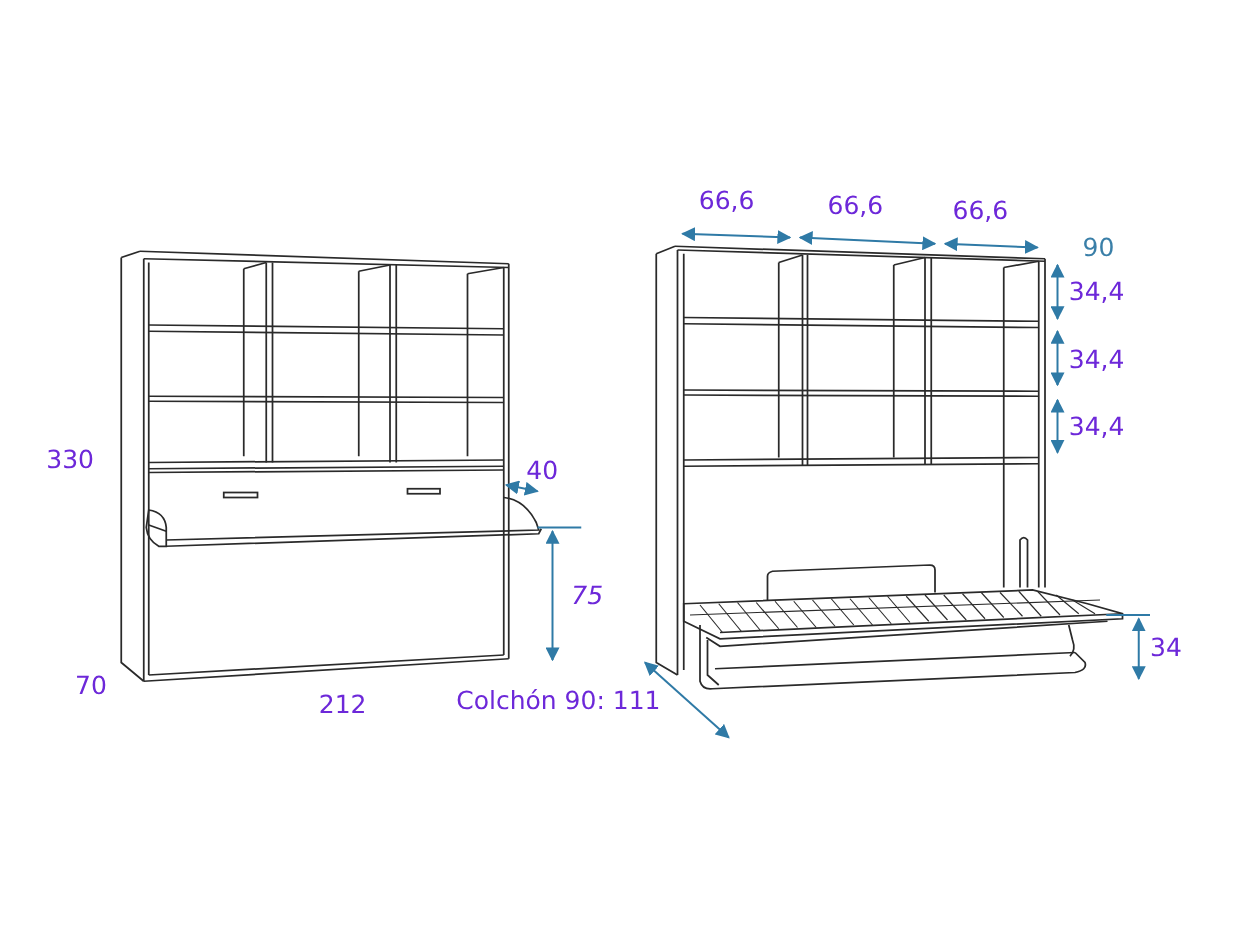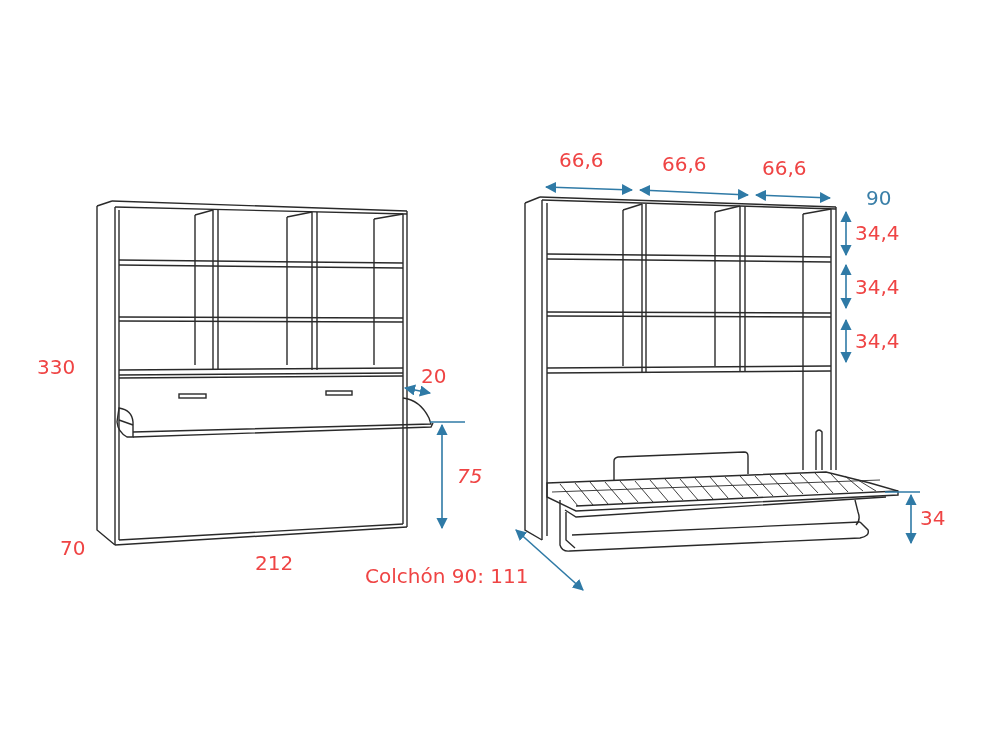--- a/index.html
+++ b/index.html
@@ -6,7 +6,7 @@
   body { width:1000px; height:750px; position:relative; overflow:hidden;
          font-family:"DejaVu Sans", sans-serif; }
   svg { position:absolute; left:0; top:0; }
-  .lbl { position:absolute; font-size:20px; color:#ef4444; white-space:nowrap; line-height:1; }
+  .lbl { position:absolute; font-size:20px; color:#6d28d9; white-space:nowrap; line-height:1; }
   .lbl.blue { color:#3a7fa8;text-align:right; }
 </style>
 </head>

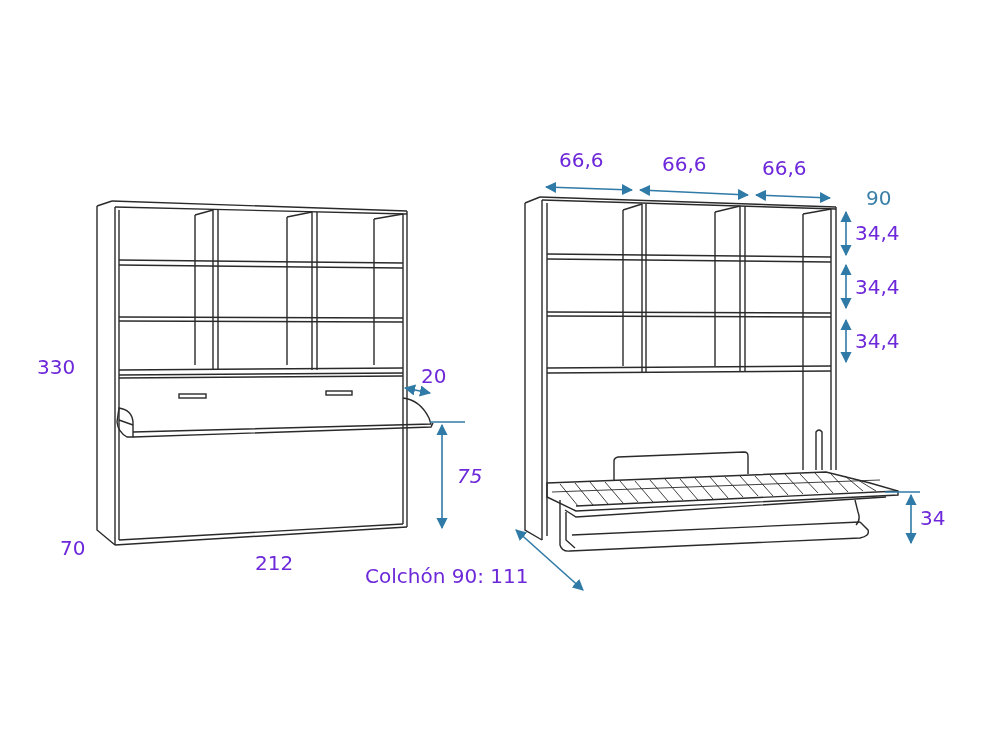--- a/index.html
+++ b/index.html
@@ -155,7 +155,7 @@
 <div class="lbl" style="left:37px;top:357px;">330</div>
 <div class="lbl" style="left:60px;top:538px;">70</div>
 <div class="lbl" style="left:211px;top:553px;margin-left:44px;">212</div>
-<div class="lbl" style="left:421px;top:366px;">20</div>
+<div class="lbl" style="left:421px;top:366px;">40</div>
 <div class="lbl" style="left:457px;top:466px;font-style:italic;">75</div>
 
 <div class="lbl" style="left:559px;top:150px;">66,6</div>

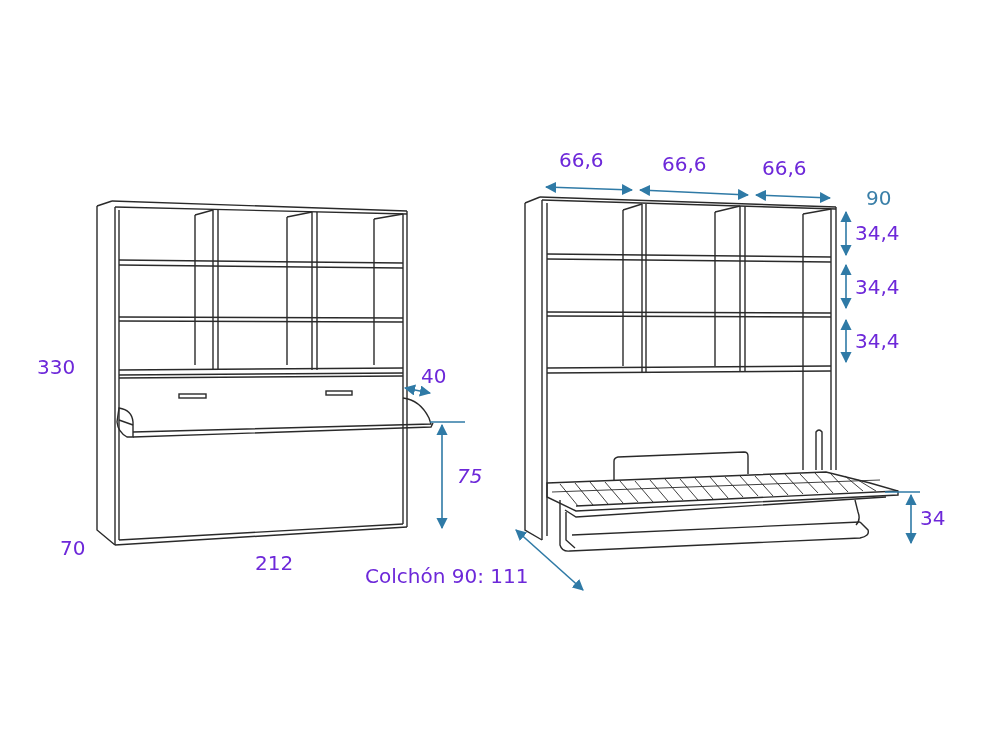--- a/index.html
+++ b/index.html
@@ -166,6 +166,6 @@
 <div class="lbl" style="left:855px;top:277px;">34,4</div>
 <div class="lbl" style="left:855px;top:331px;">34,4</div>
 <div class="lbl" style="left:920px;top:508px;">34</div>
-<div class="lbl" style="left:365px;top:566px;">Colchón 90: 111</div>
+<div class="lbl" style="left:365px;top:550px;">Colchón 90: 111</div>
 
 </body></html>

